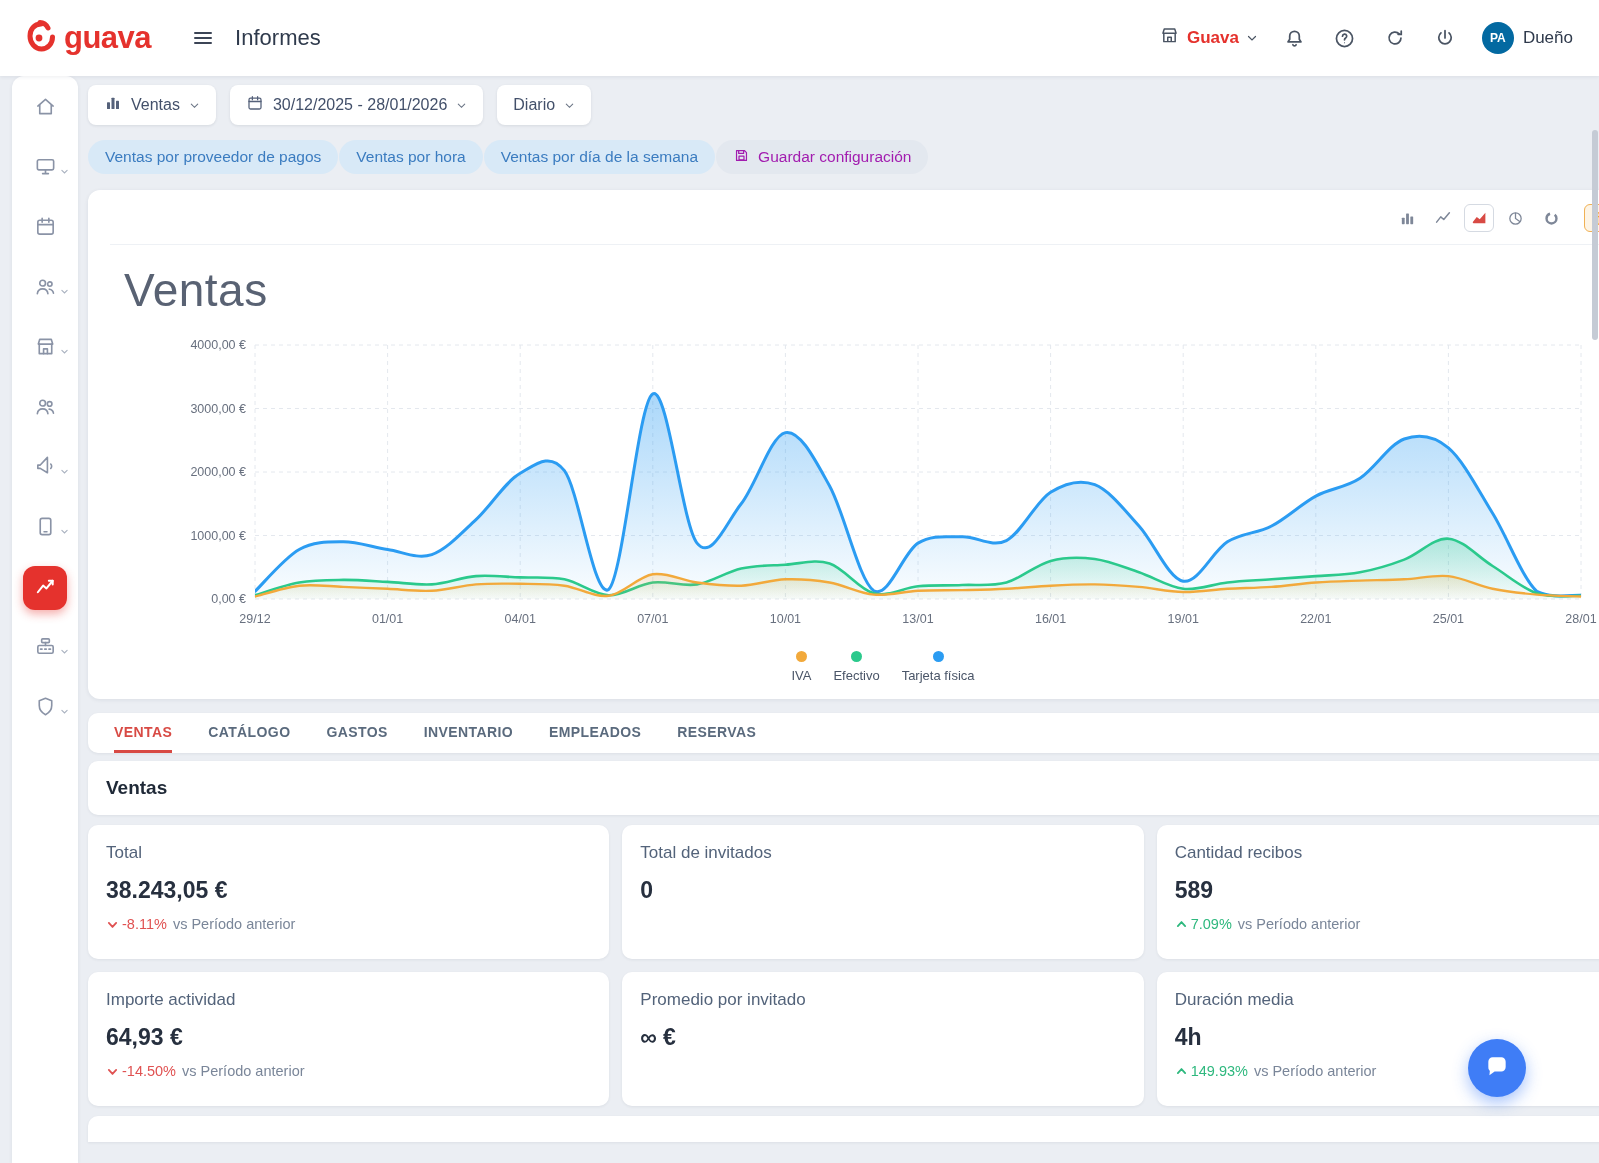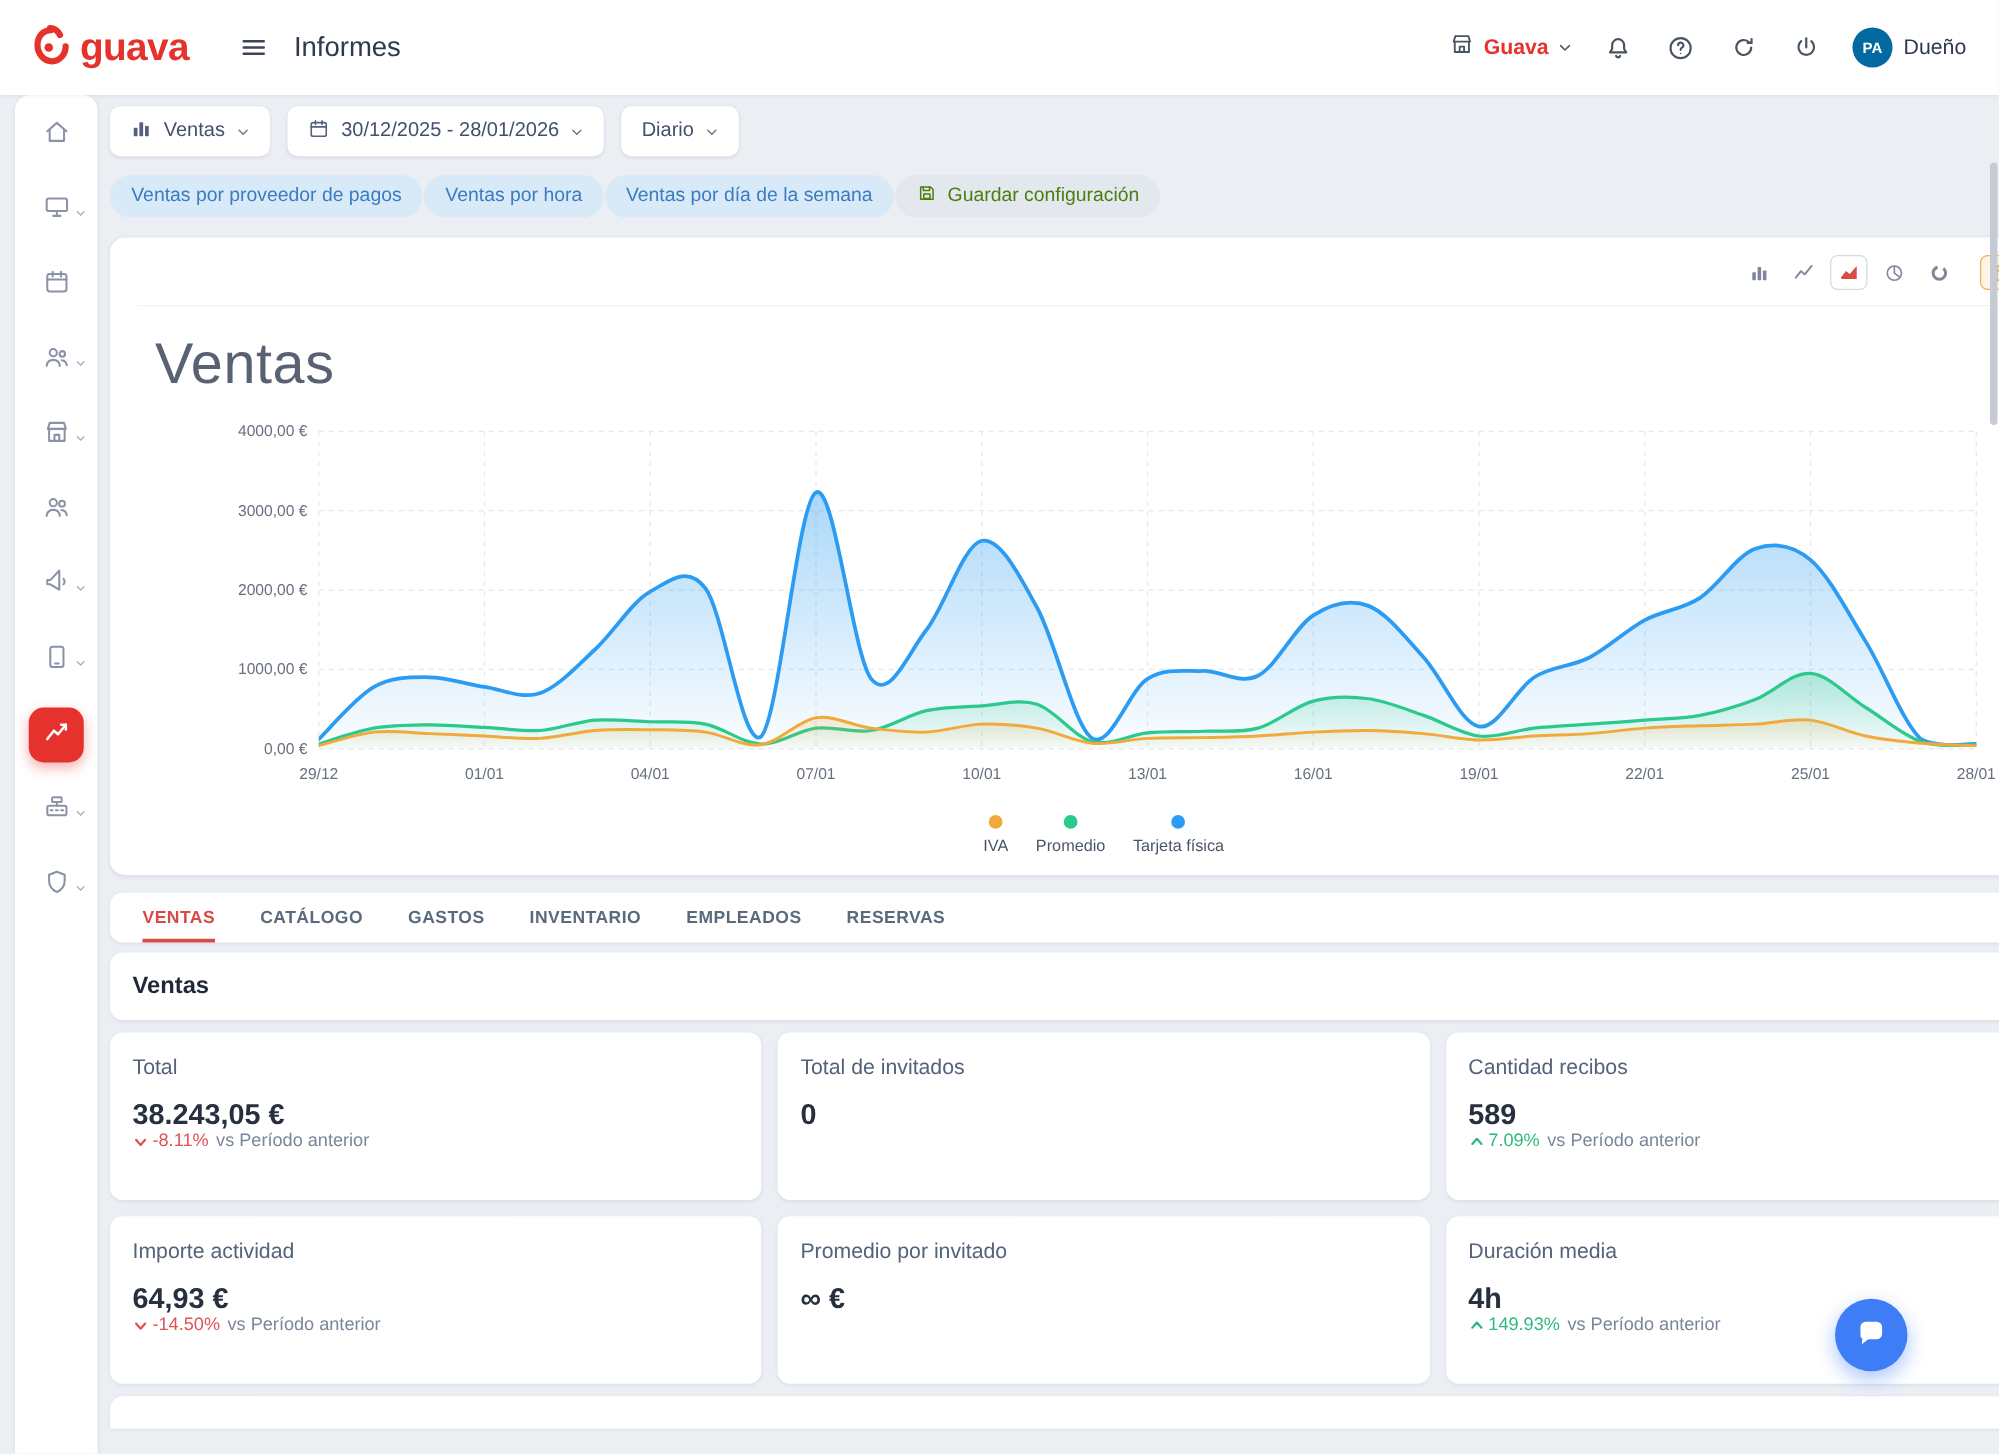--- a/index.html
+++ b/index.html
@@ -46,7 +46,7 @@
   .chips-row { display:flex; align-items:center; gap:1px; margin-top:14px; }
   .chip { background:#d8e9f7; color:#3b7cc0; border-radius:17px; height:34px; display:flex; align-items:center;
           padding:0 17px; font-size:15.5px; font-weight:500; cursor:pointer; }
-  .chip.save { background:#e3e8ef; color:#4d7c0f; gap:8px; }
+  .chip.save { background:#e3e8ef; color:#a21caf; gap:8px; }
 
   
   .chart-card { margin-top:16px; background:#fff; border-radius:12px; box-shadow:0 1px 4px rgba(30,40,60,.08);

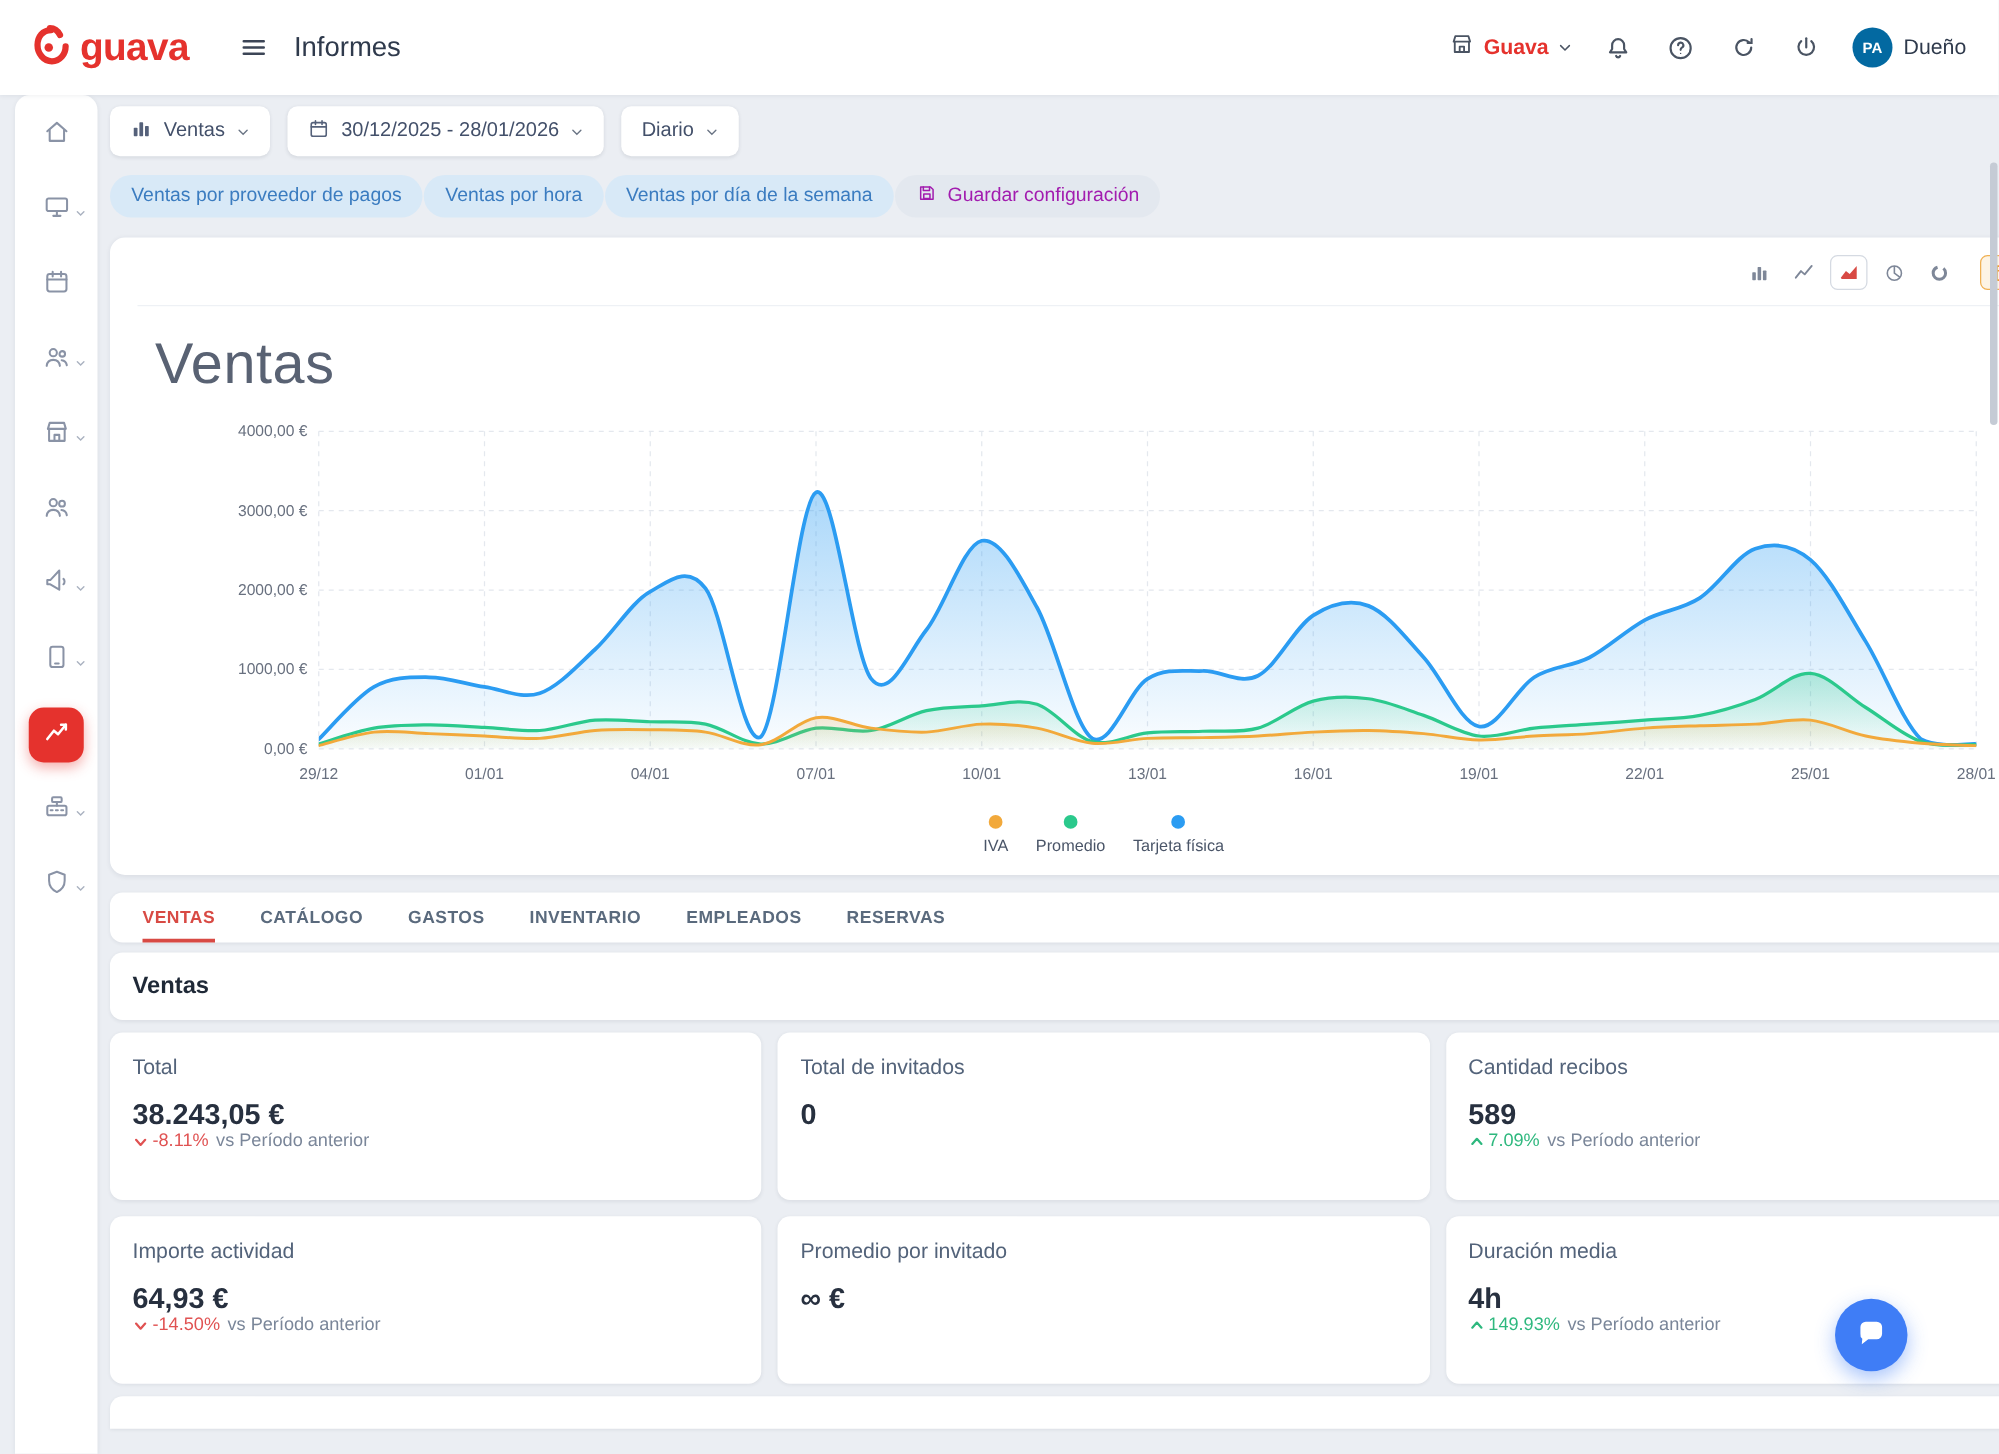--- a/index.html
+++ b/index.html
@@ -447,7 +447,7 @@
         </div>
         <div class="legend-item">
           <span class="legend-dot" style="background:#2bc98c"></span>
-                 <span>Promedio</span>
+                 <span>Efectivo</span>
         </div>
         <div class="legend-item">
           <span class="legend-dot" style="background:#2b9cf2"></span>

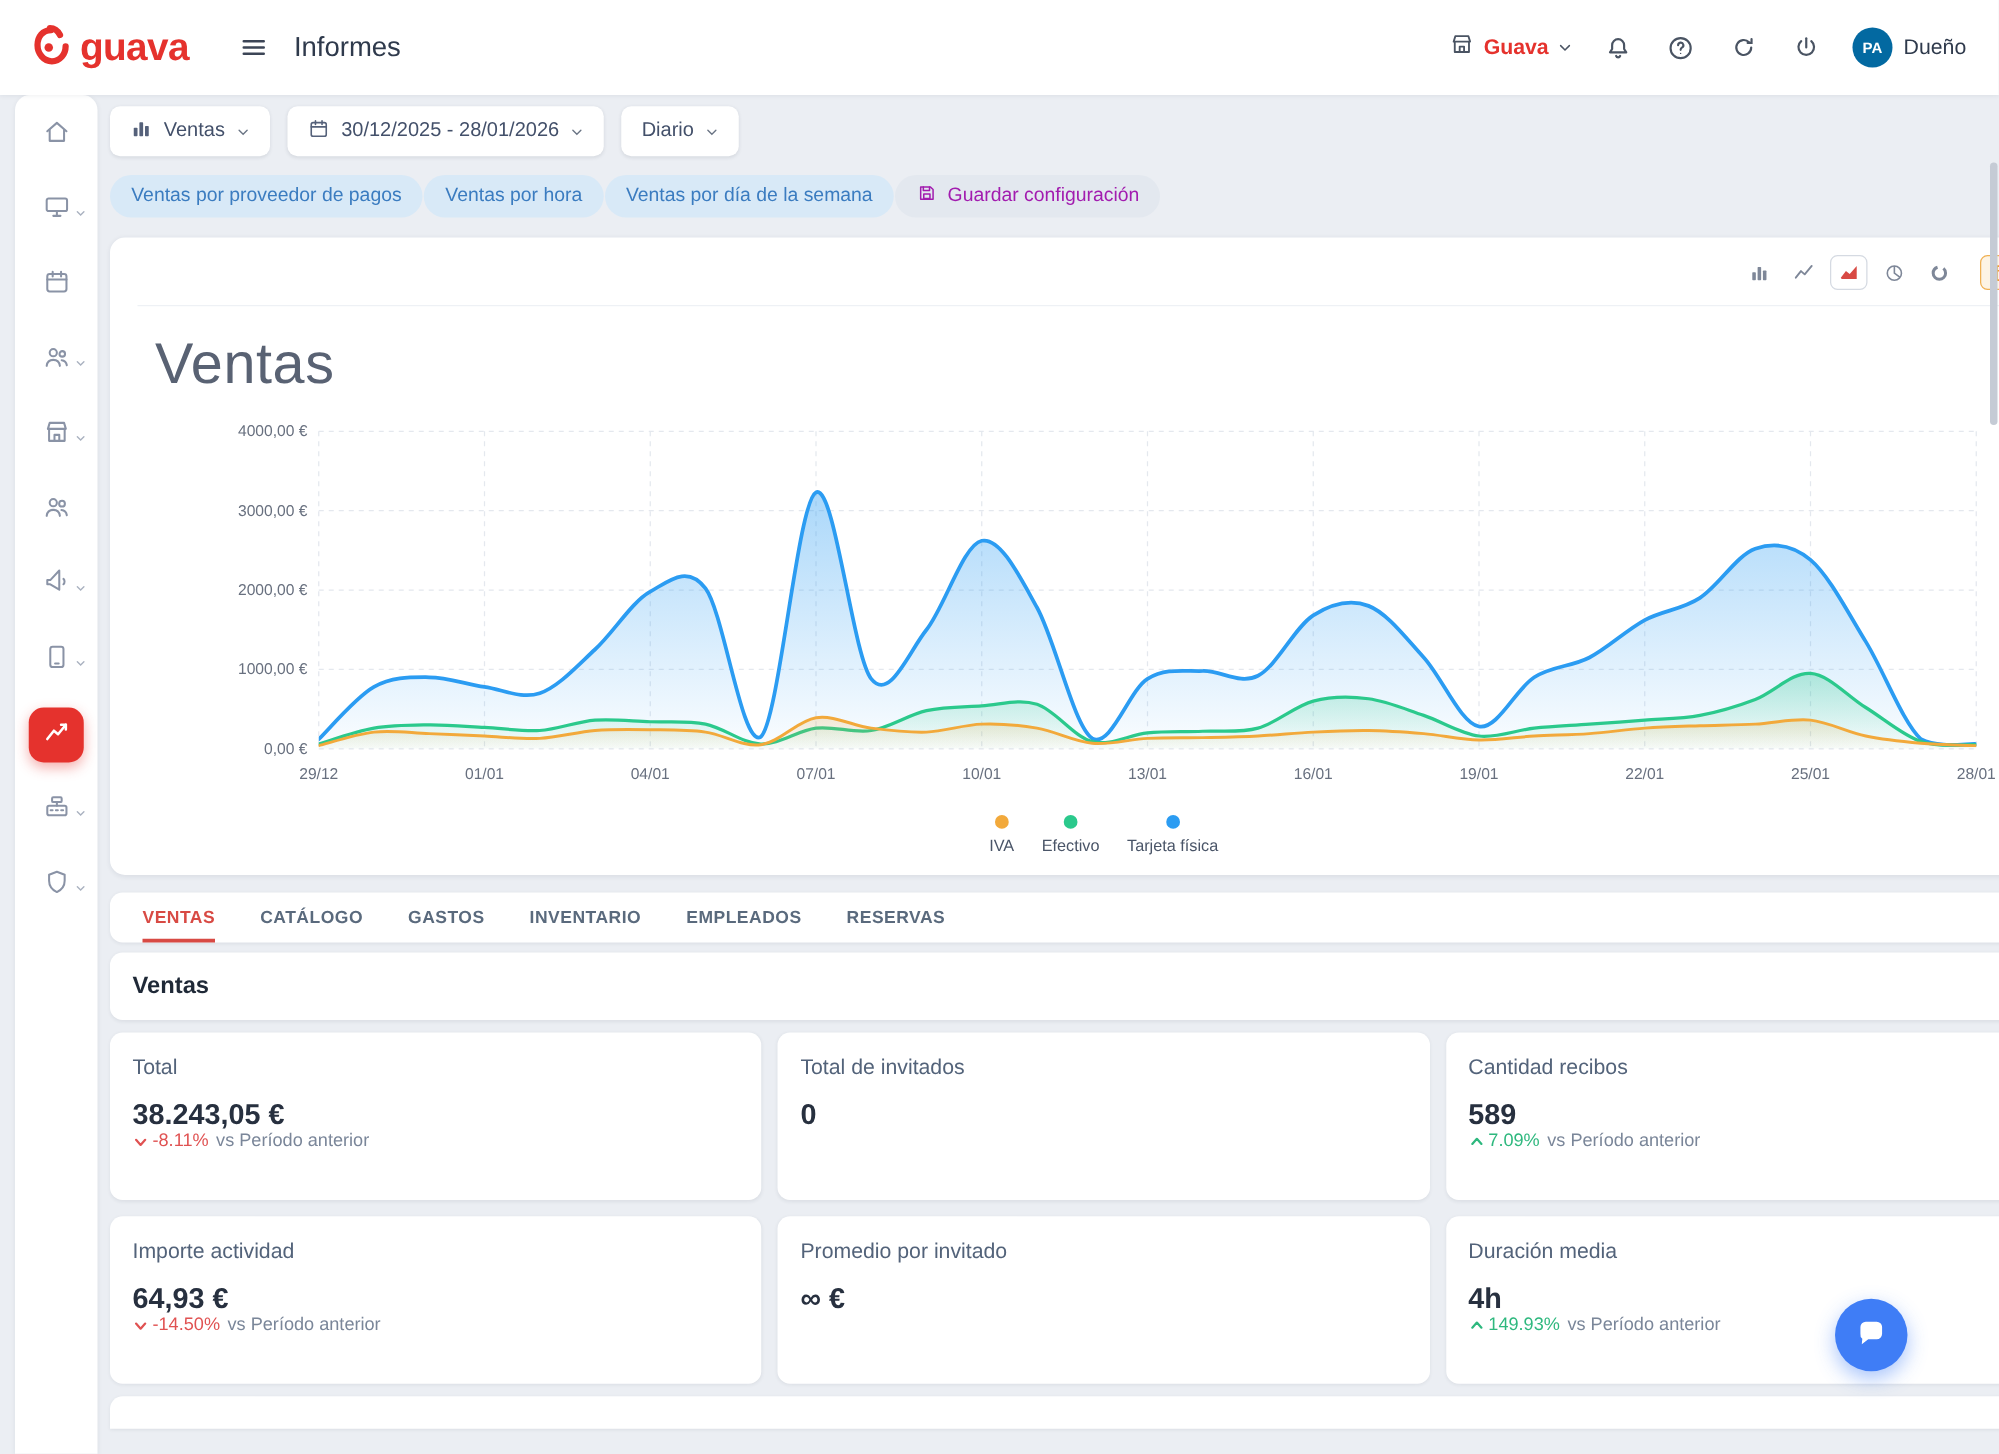--- a/index.html
+++ b/index.html
@@ -92,7 +92,7 @@
                position:relative; }
   .stat-label { font-size:17px; color:#53637a; }
   .stat-value { margin-top:14px; font-size:23px; font-weight:bold; color:#27303f; }
-  .stat-delta { font-size:14.5px; display:flex; align-items:center; gap:3px; }
+  .stat-delta { margin-top:12px; font-size:14.5px; display:flex; align-items:center; gap:3px; }
   .stat-delta .pct.down { color:#e05252; } .stat-delta .pct.up { color:#2eb87e; }
   .stat-delta .dir { display:flex; } .stat-delta .dir.down { color:#e05252; } .stat-delta .dir.up { color:#2eb87e; }
   .stat-delta .cmp { color:#7a8699; margin-left:3px; }

